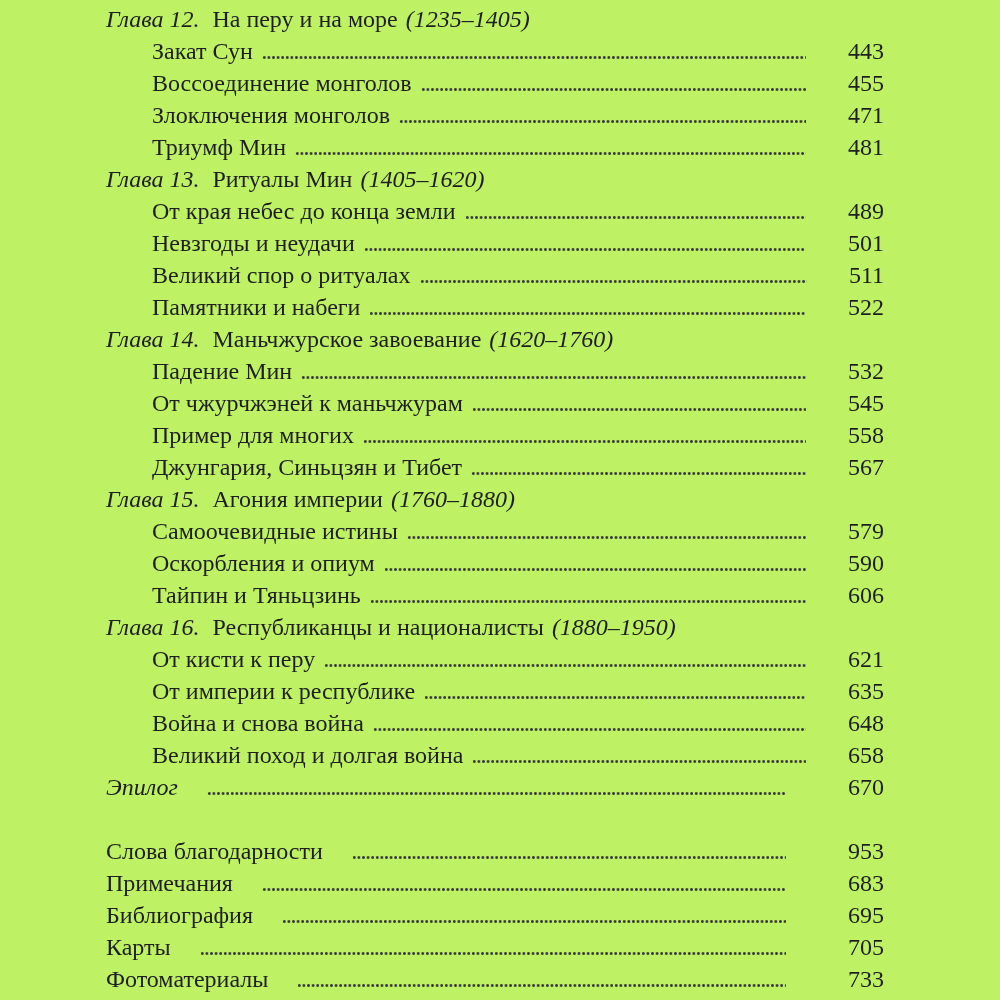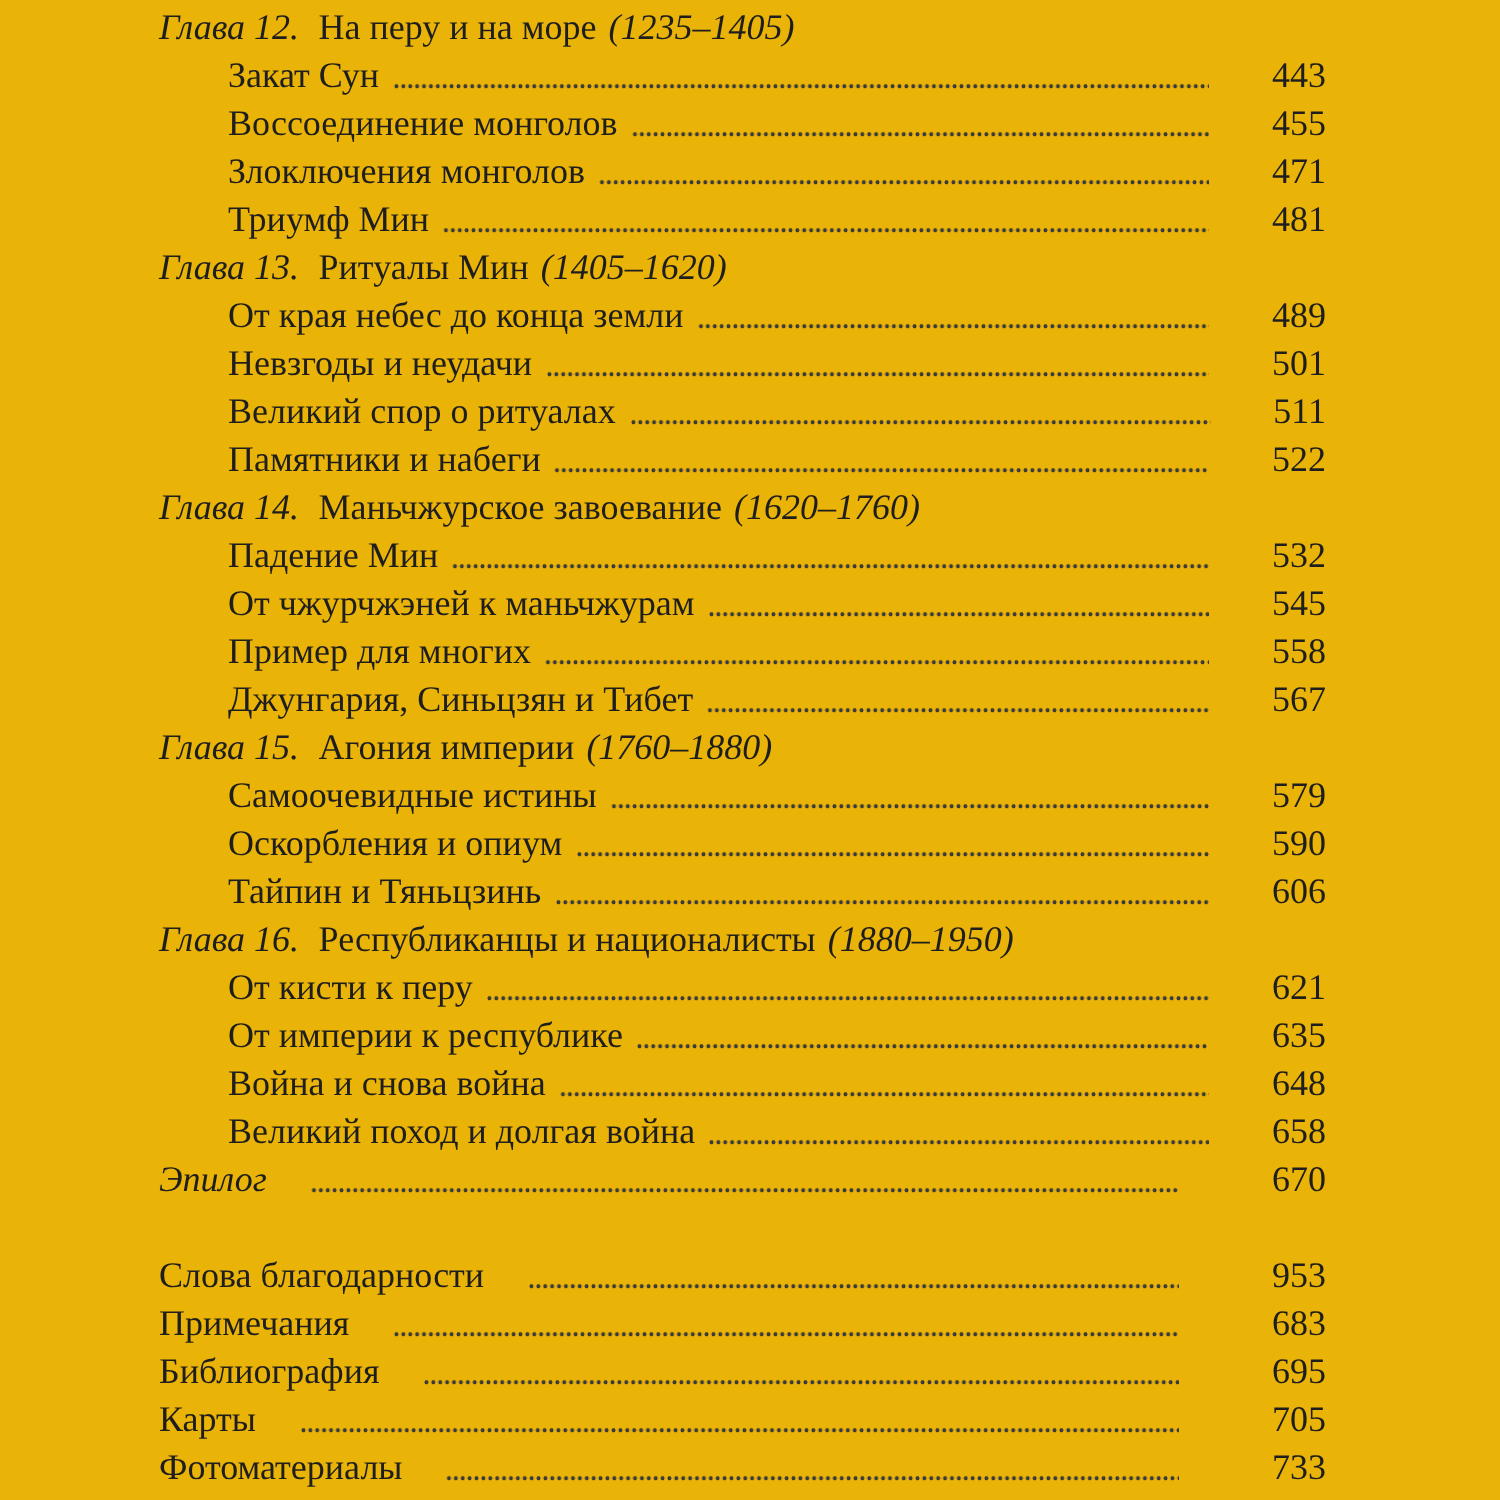--- a/index.html
+++ b/index.html
@@ -11,7 +11,7 @@
     position: relative;
     width: 1000px;
     height: 1000px;
-    background: #eab308;
+    background: #bef264;
     box-sizing: border-box;
     padding: 3px 116px 0 106px;
     font-family: "Liberation Serif", "DejaVu Serif", serif;

